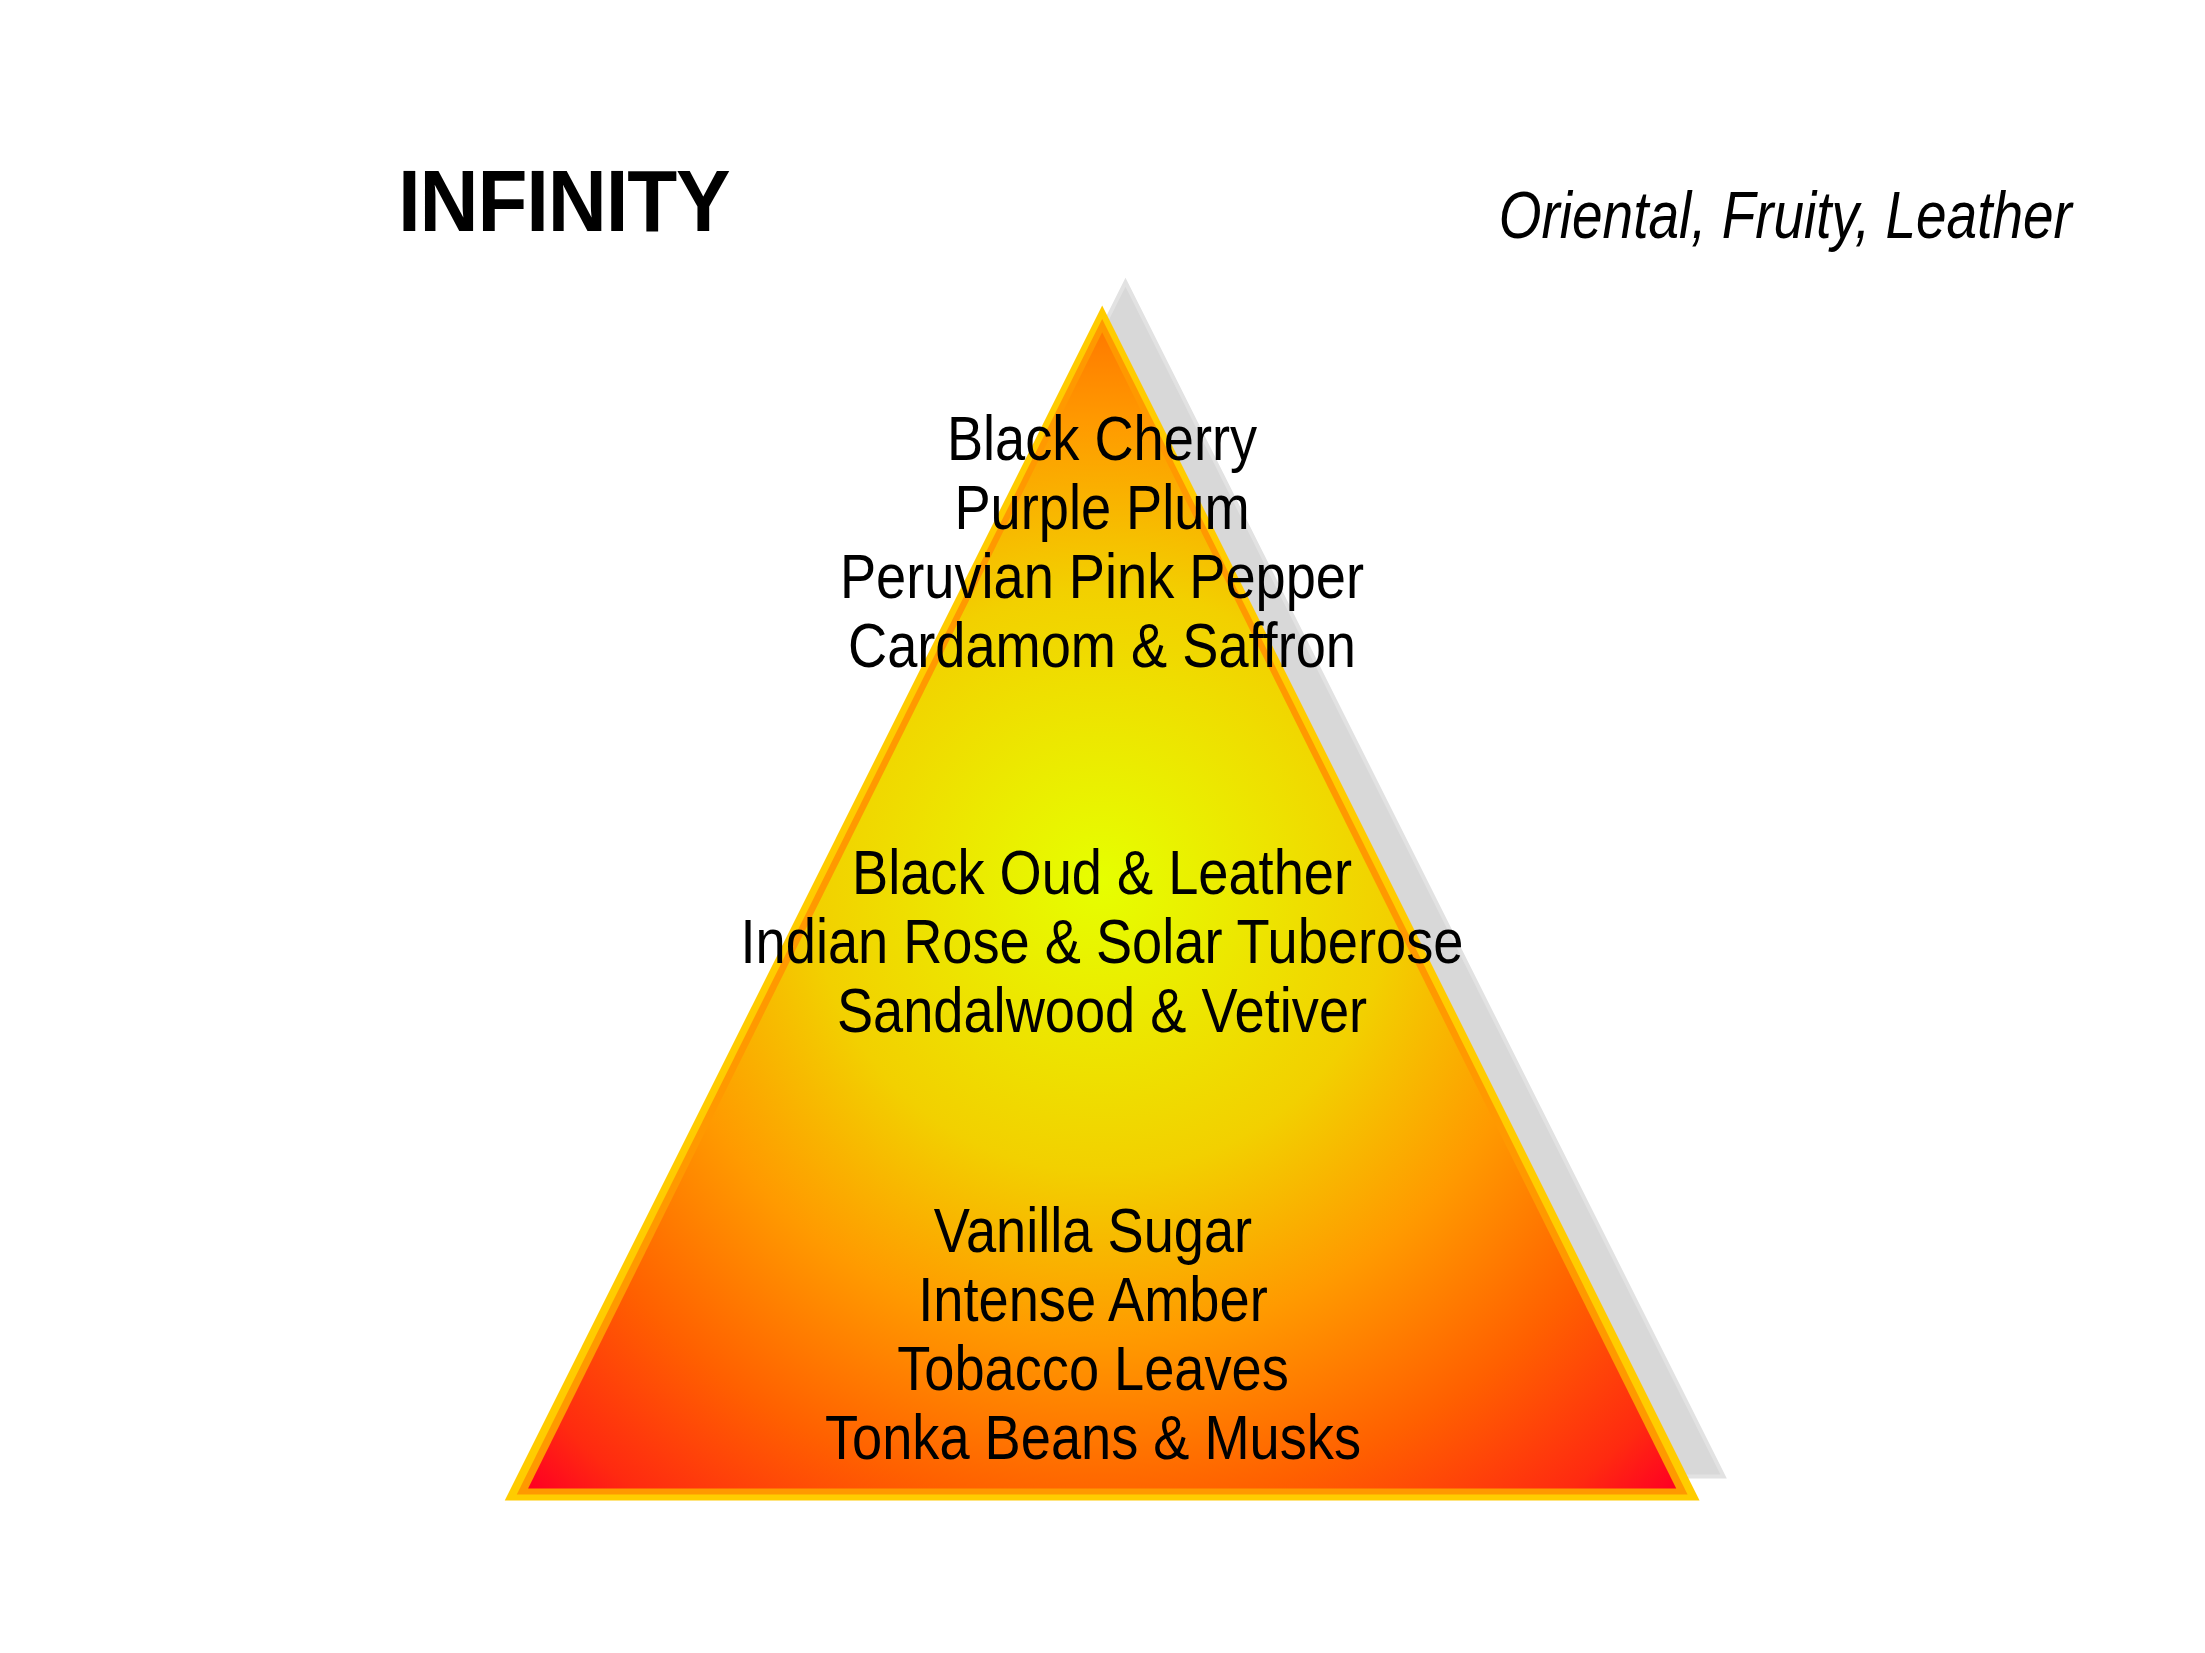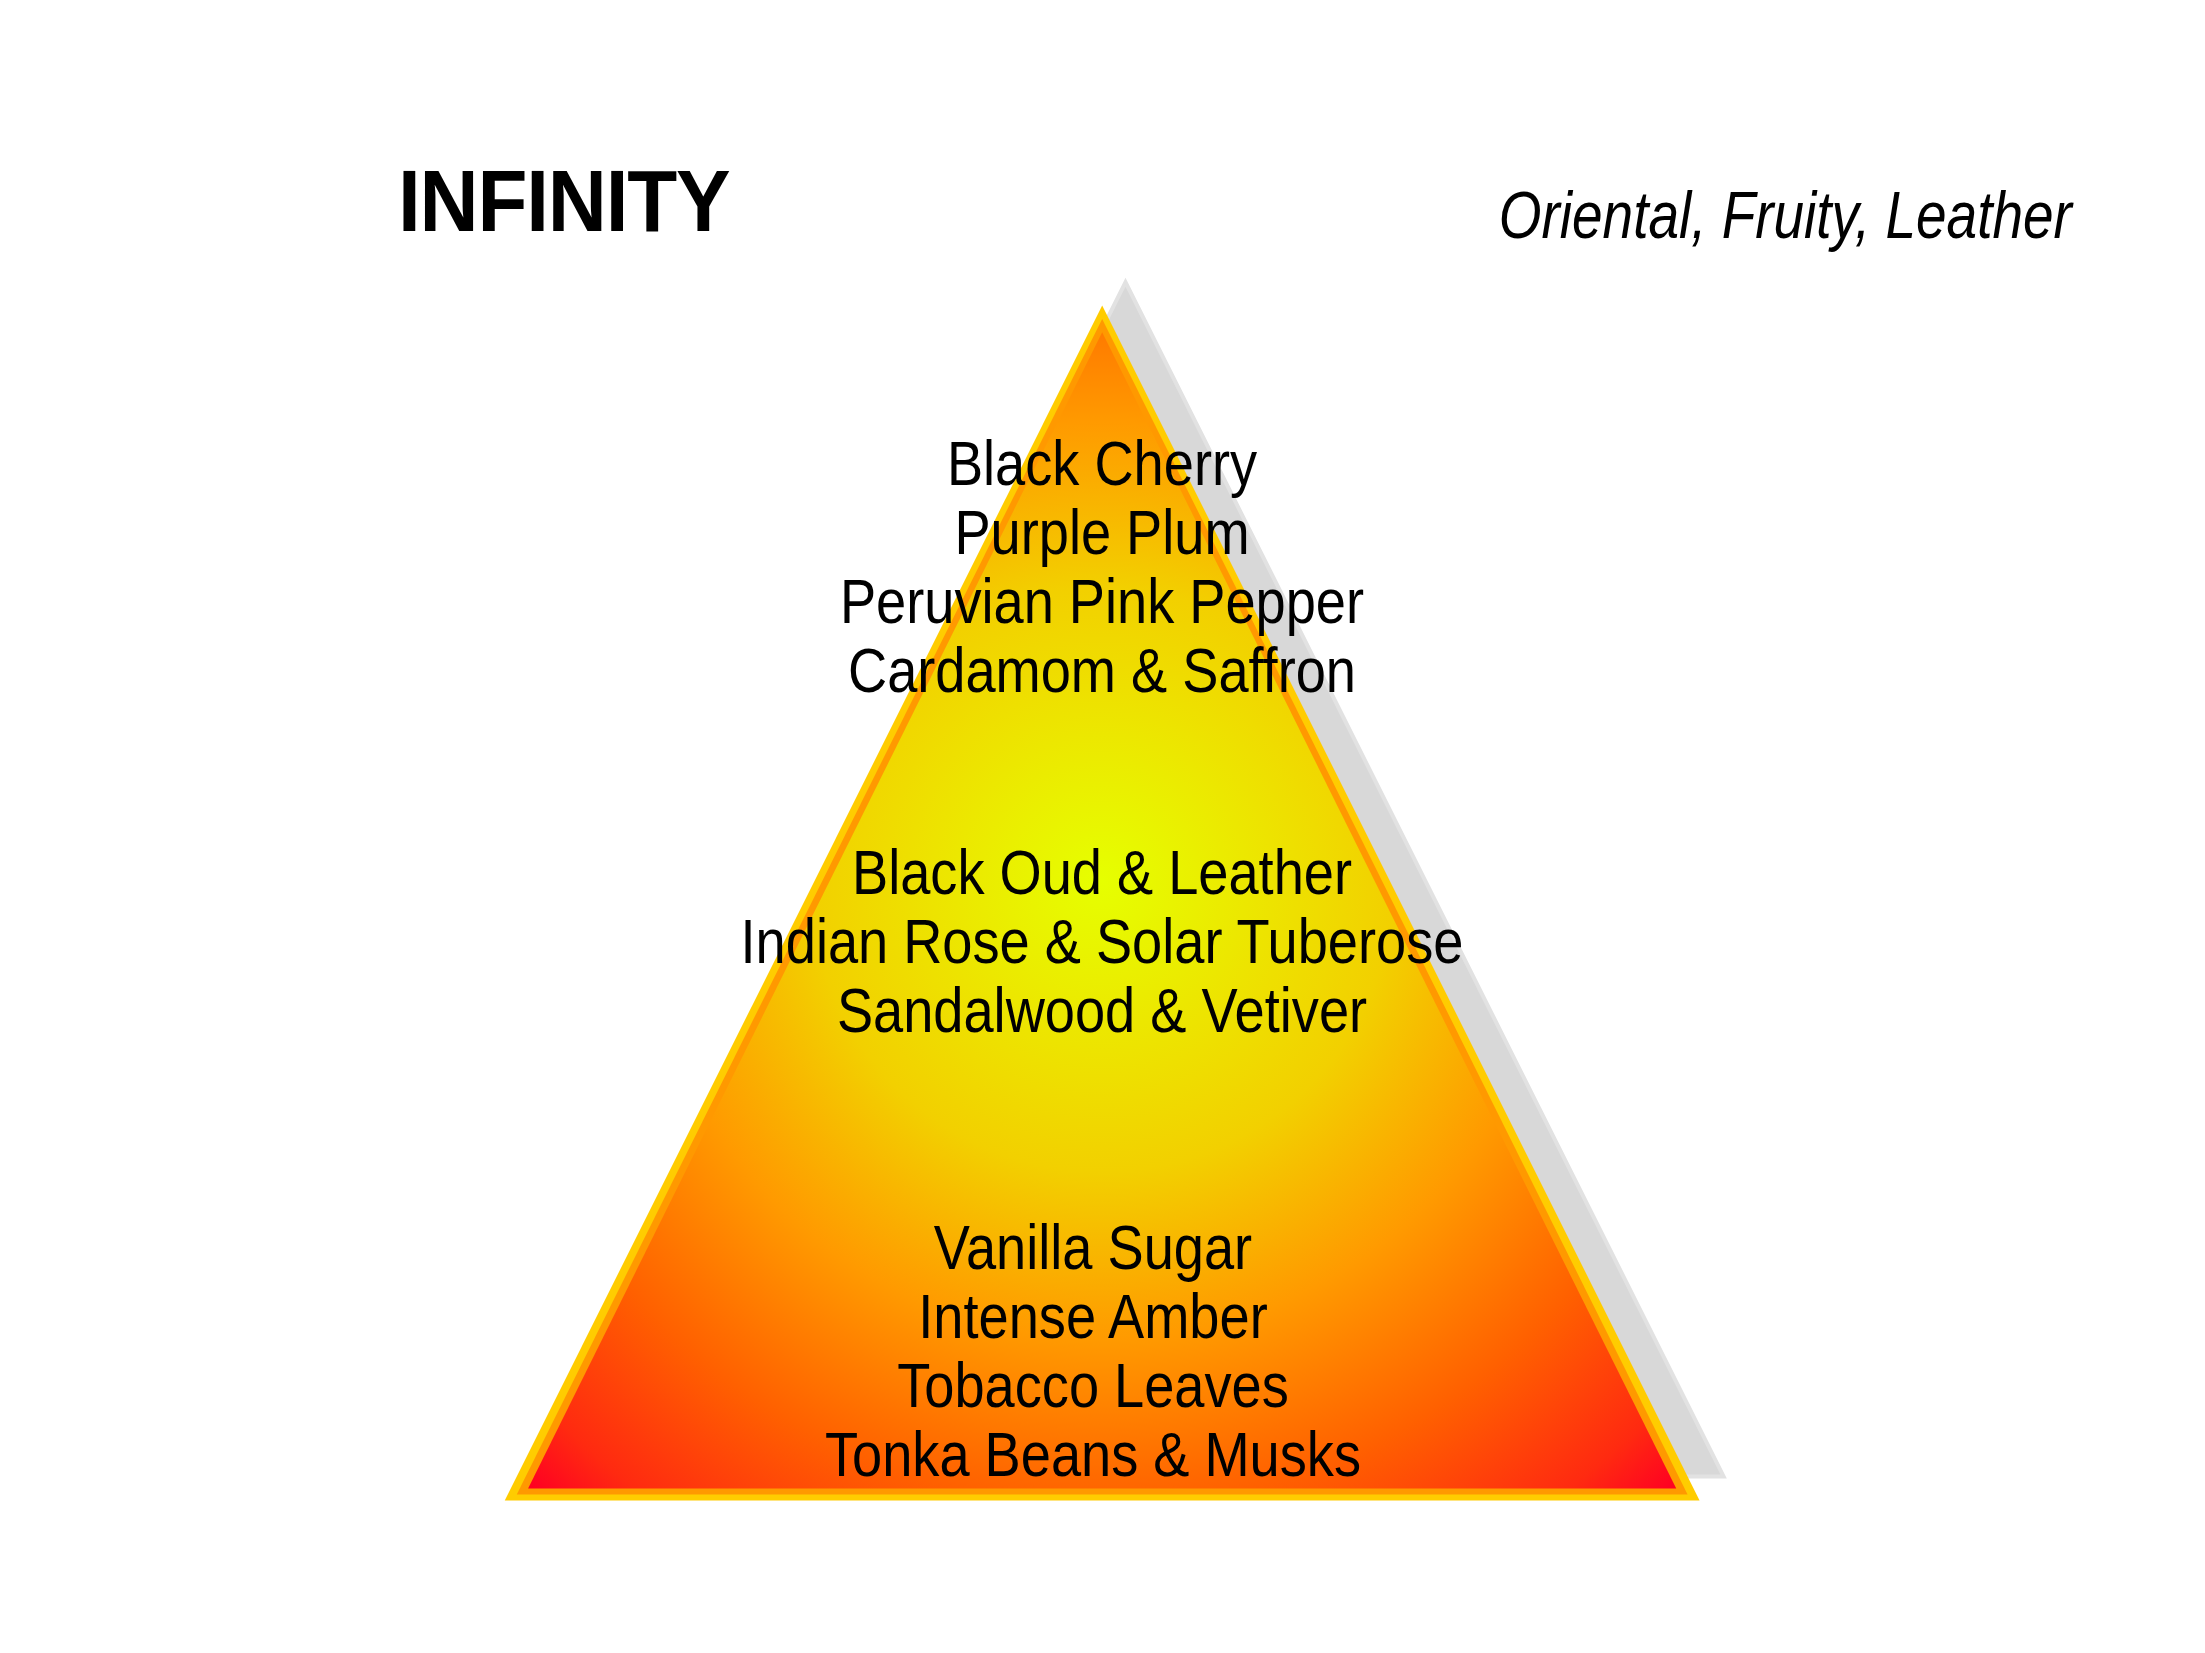--- a/index.html
+++ b/index.html
@@ -15,7 +15,7 @@
   .tier { position: absolute; left: 435px; width: 1334px; text-align: center; }
   .tier .line { display: block; font-size: 63px; line-height: 69px; white-space: nowrap;
                 transform: scaleX(0.86); transform-origin: center; }
-  .tier-top { top: 429px; }
+  .tier-top { top: 404px; }
   .tier-middle { top: 838px; text-align: center; }
   .tier-base { top: 1196px; margin-top: 17px; }
   .tier-base { left: 426px; }

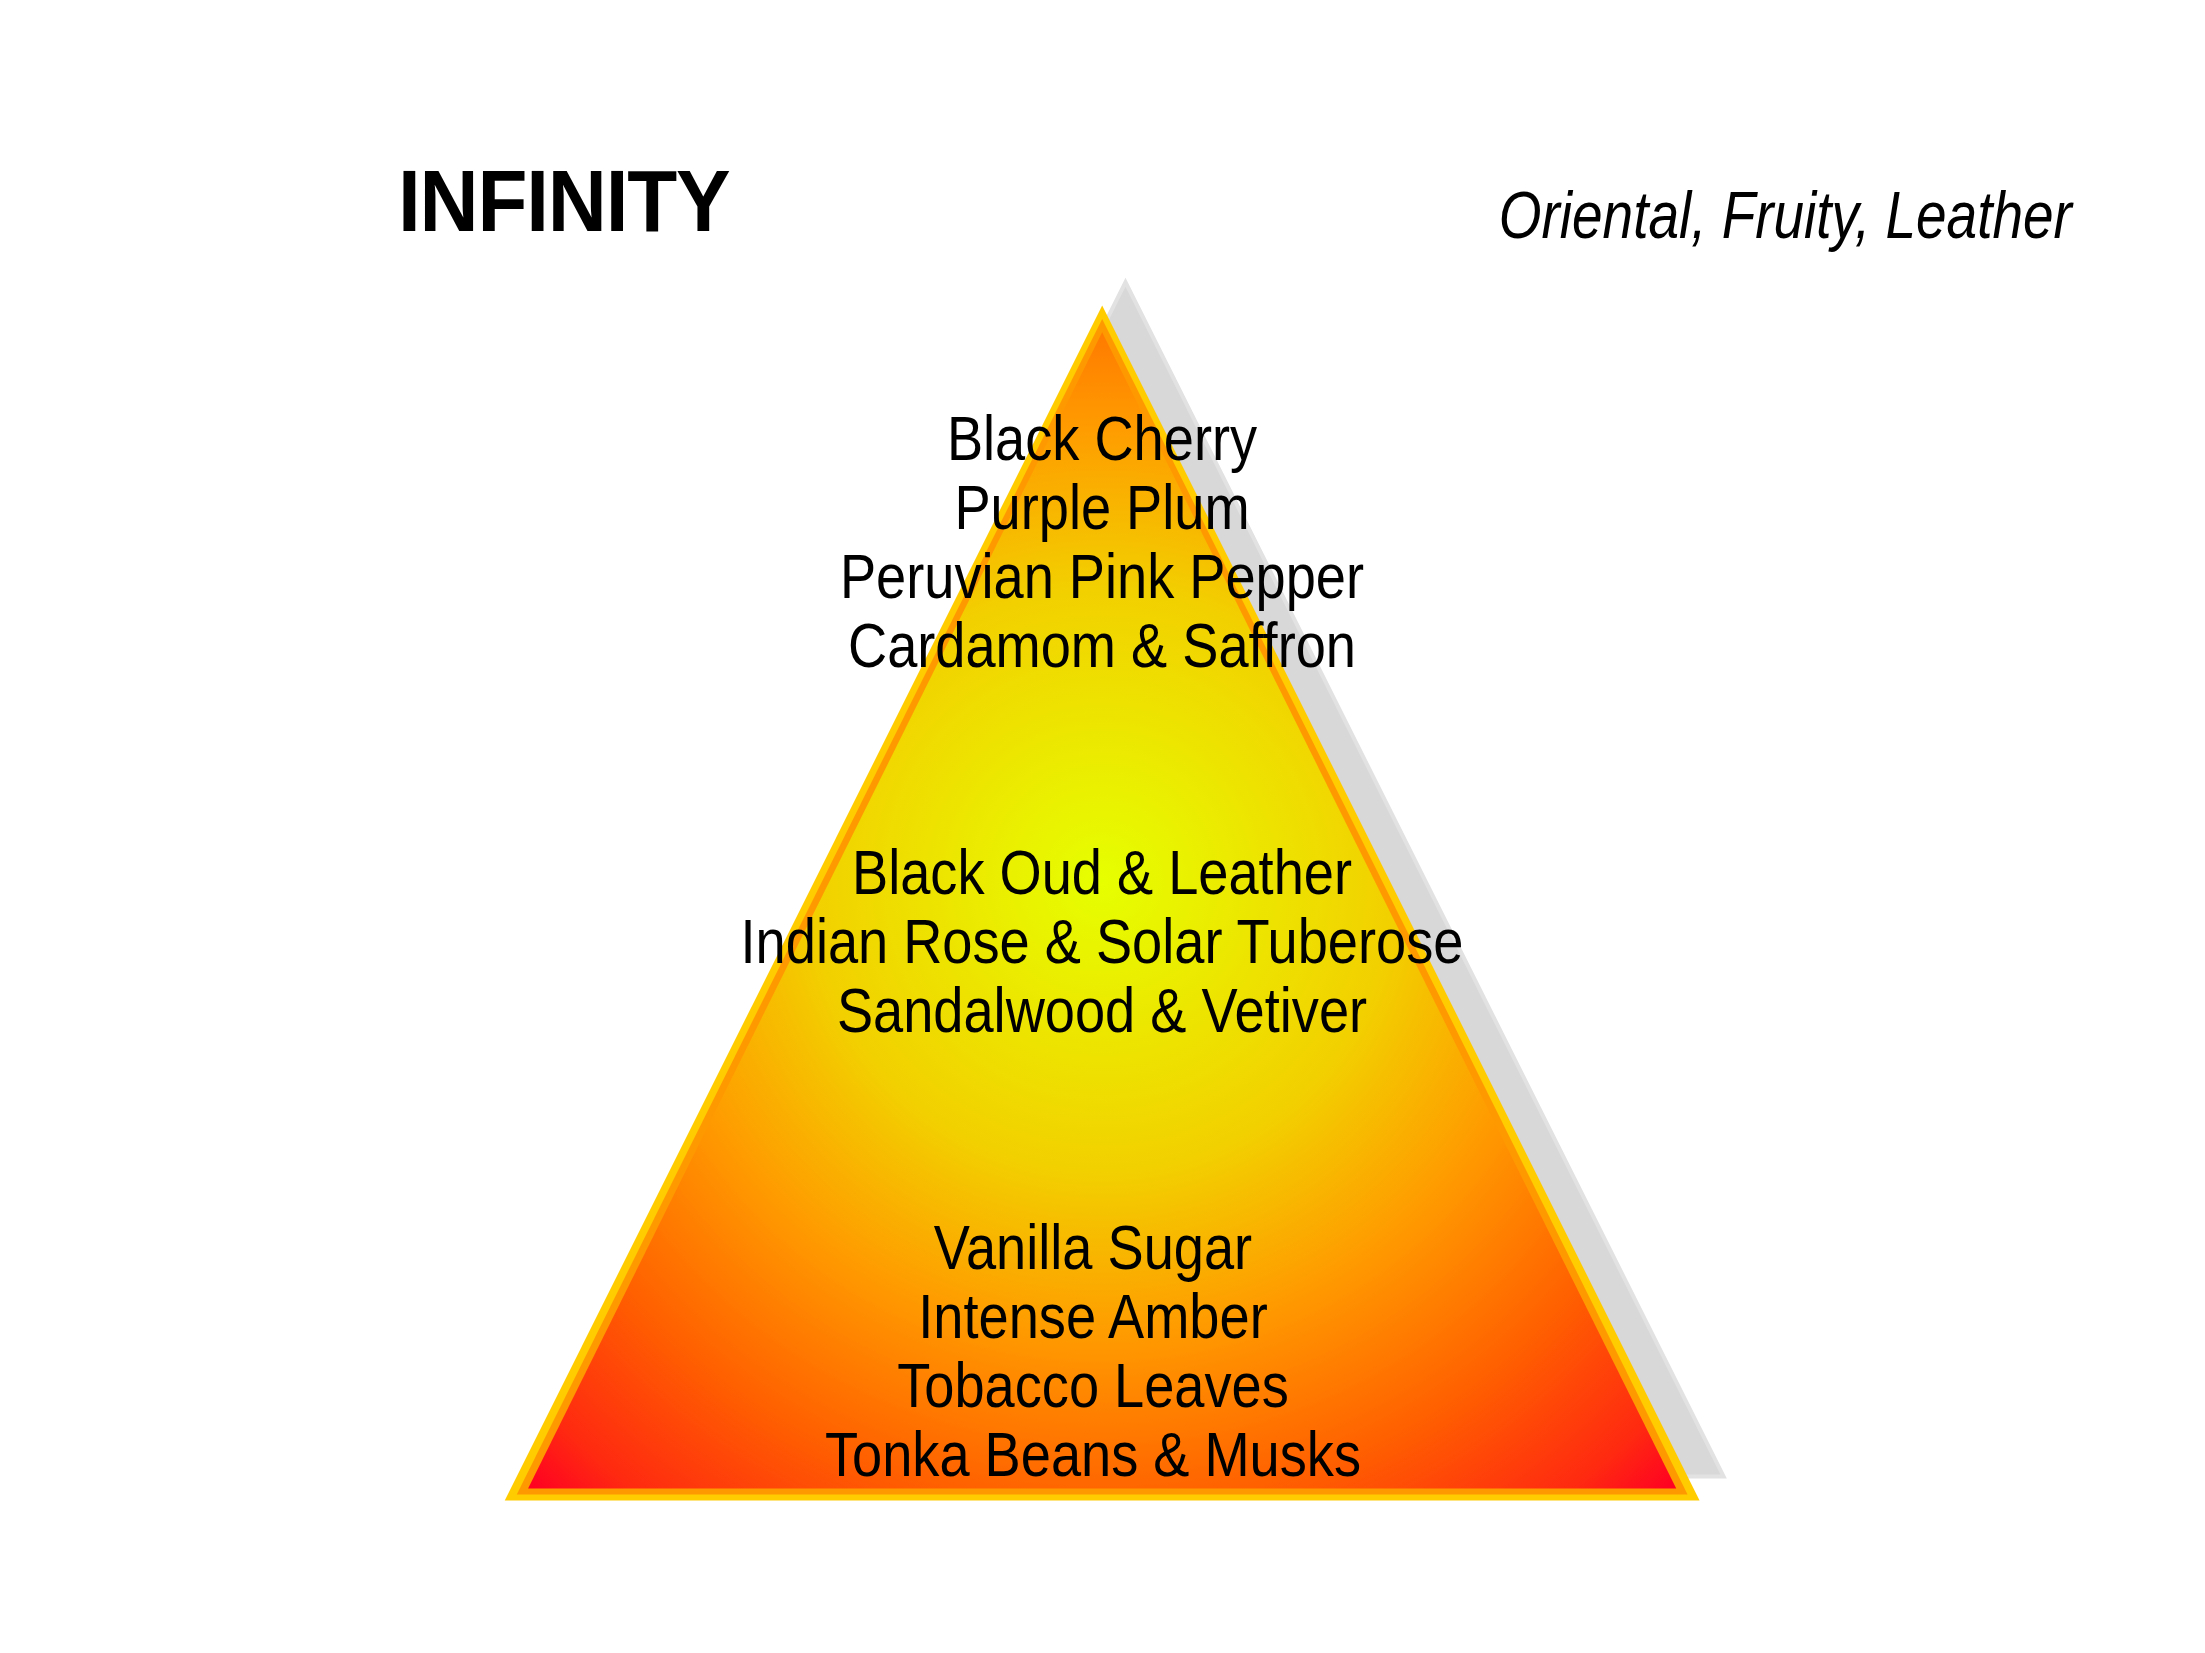--- a/index.html
+++ b/index.html
@@ -17,7 +17,7 @@
                 transform: scaleX(0.86); transform-origin: center; }
   .tier-top { top: 404px; }
   .tier-middle { top: 838px; text-align: center; }
-  .tier-base { top: 1196px; margin-top: 17px; }
+  .tier-base { top: 1196px; }
   .tier-base { left: 426px; }
 </style>
 </head>

